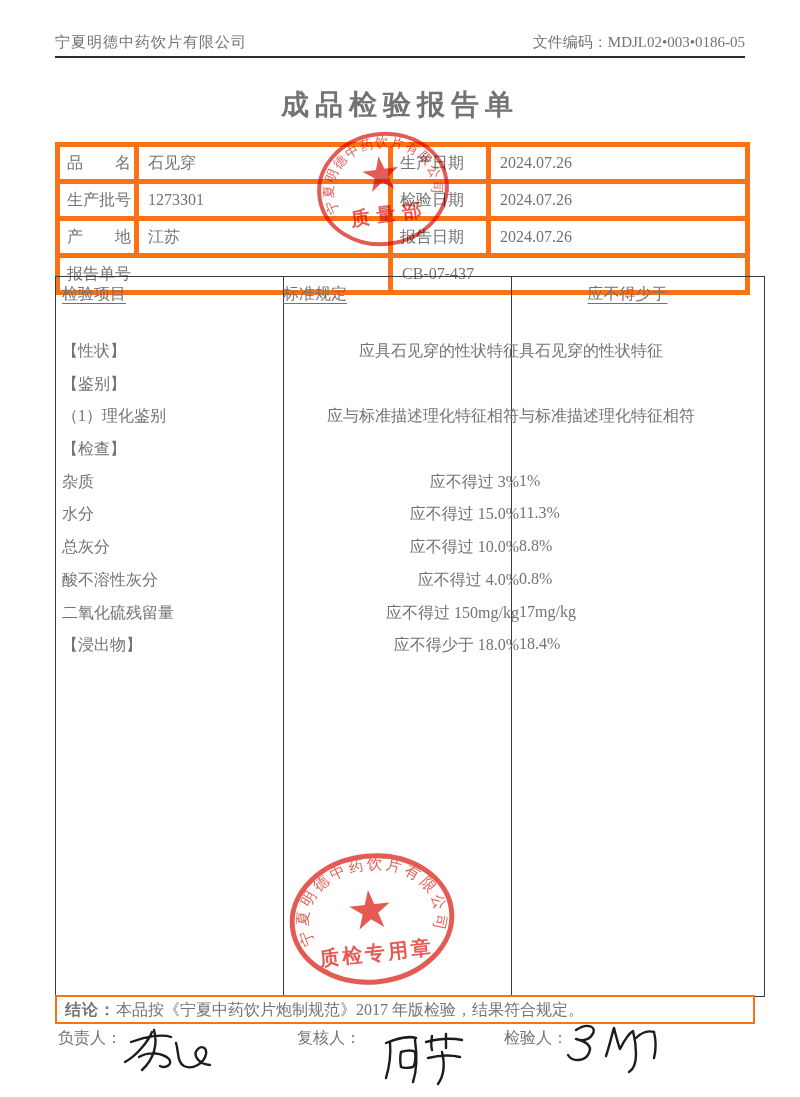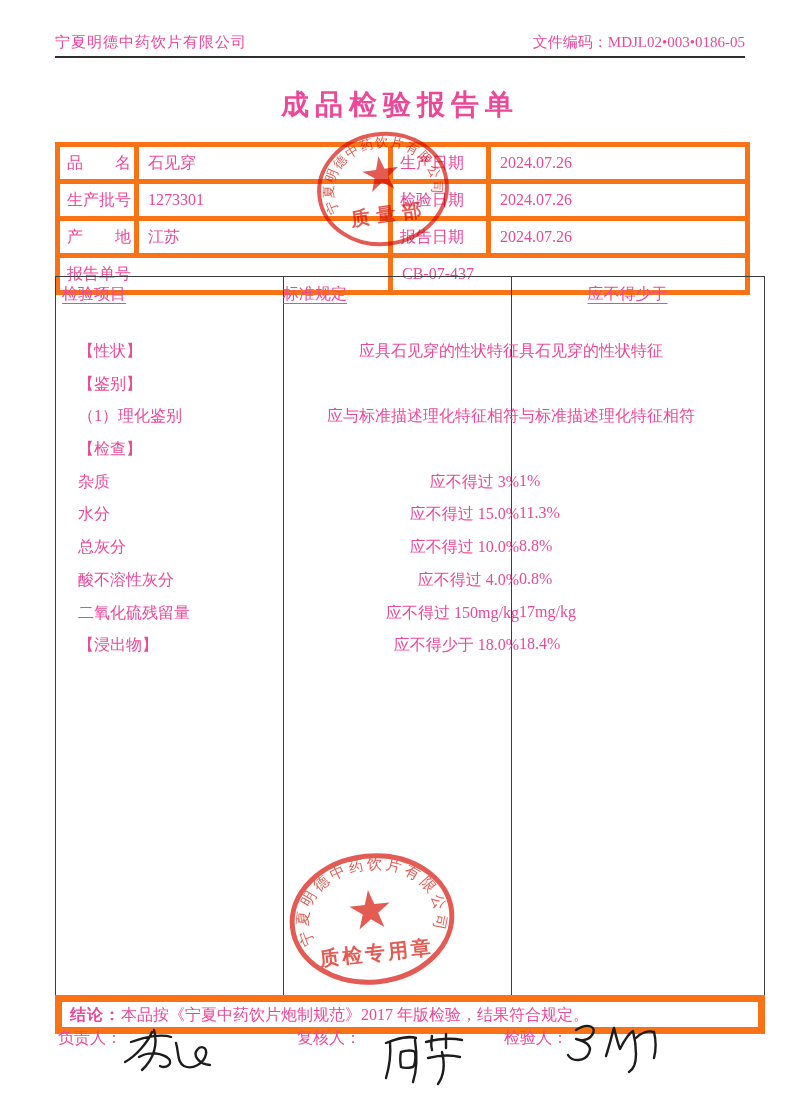--- a/index.html
+++ b/index.html
@@ -5,7 +5,7 @@
   html,body{margin:0;padding:0;background:#888;}
   .page{
     position:relative;width:800px;height:1097px;background:#ffffff;
-    font-family:"Liberation Serif","DejaVu Serif",serif;color:#ec4899;
+    font-family:"Liberation Serif","DejaVu Serif",serif;color:#737373;
     overflow:hidden;margin:0 auto;
   }
   

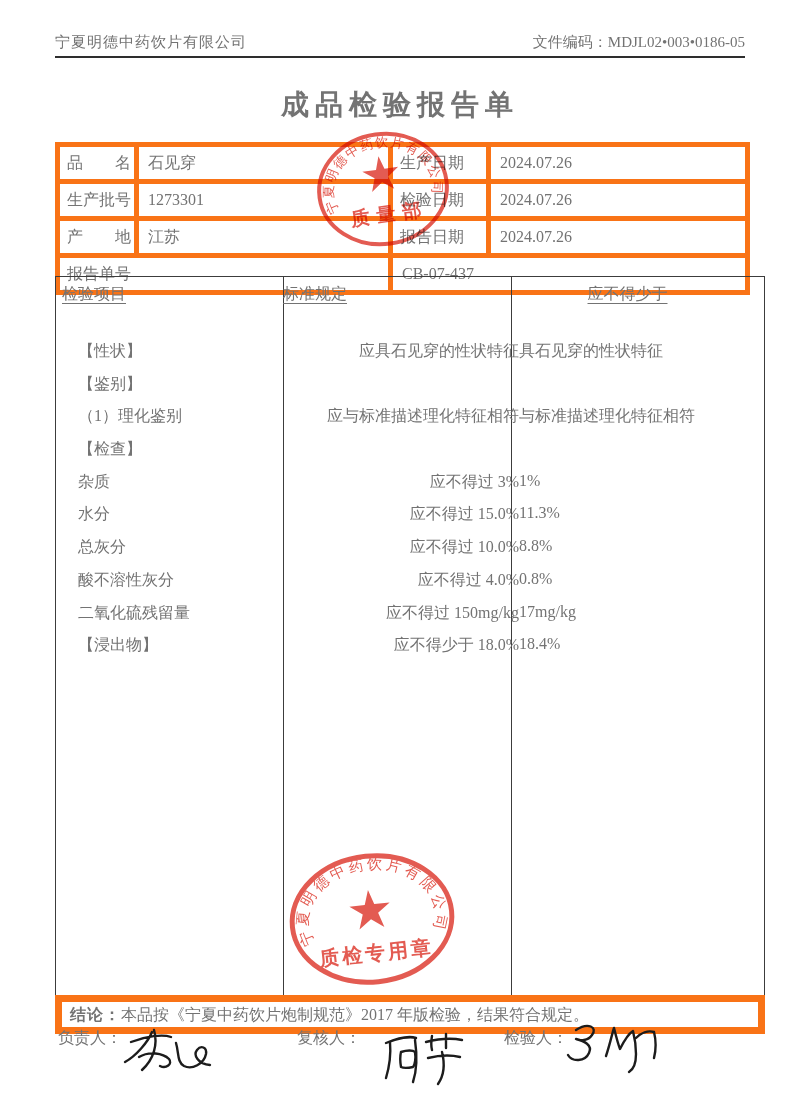--- a/index.html
+++ b/index.html
@@ -28,7 +28,7 @@
   .head-result{left:455px;width:233px;text-align:center;}
   .col-lines{position:absolute;top:64px;}
   .col-lines .ln{height:32.7px;font-size:16px;white-space:nowrap;}
-  .col-items{left:22px;width:215px;}
+  .col-items{left:6px;width:215px;}
   .col-standard{left:248px;width:215px;text-align:right;}
   .col-result{left:463px;width:220px;}
   

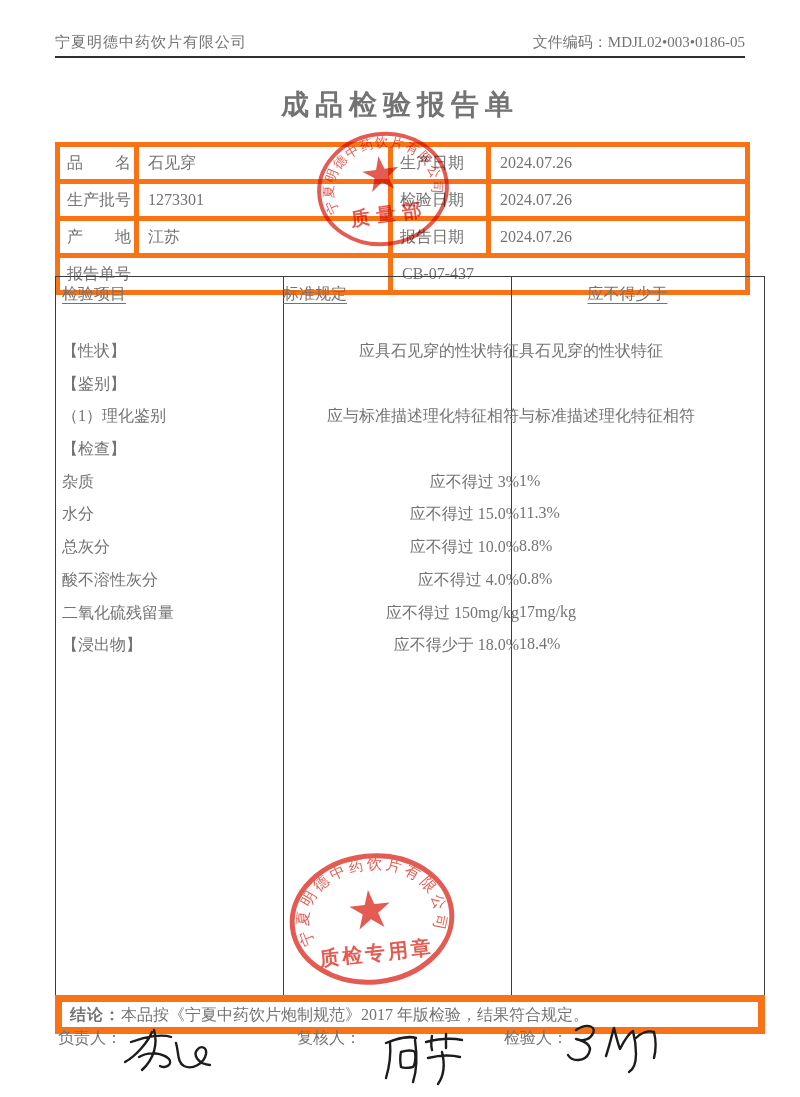--- a/index.html
+++ b/index.html
@@ -32,7 +32,7 @@
   .col-standard{left:248px;width:215px;text-align:right;}
   .col-result{left:463px;width:220px;}
   
-  .conclusion{position:absolute;left:55px;top:995px;width:688px;height:25px;border:7px solid #f97316;
+  .conclusion{position:absolute;left:55px;top:995px;width:688px;height:25px;border:2px solid #f97316;
     font-size:16px;line-height:25px;padding-left:8px;box-sizing:content-box;white-space:nowrap;}
   .conclusion b{letter-spacing:1px;}
   

